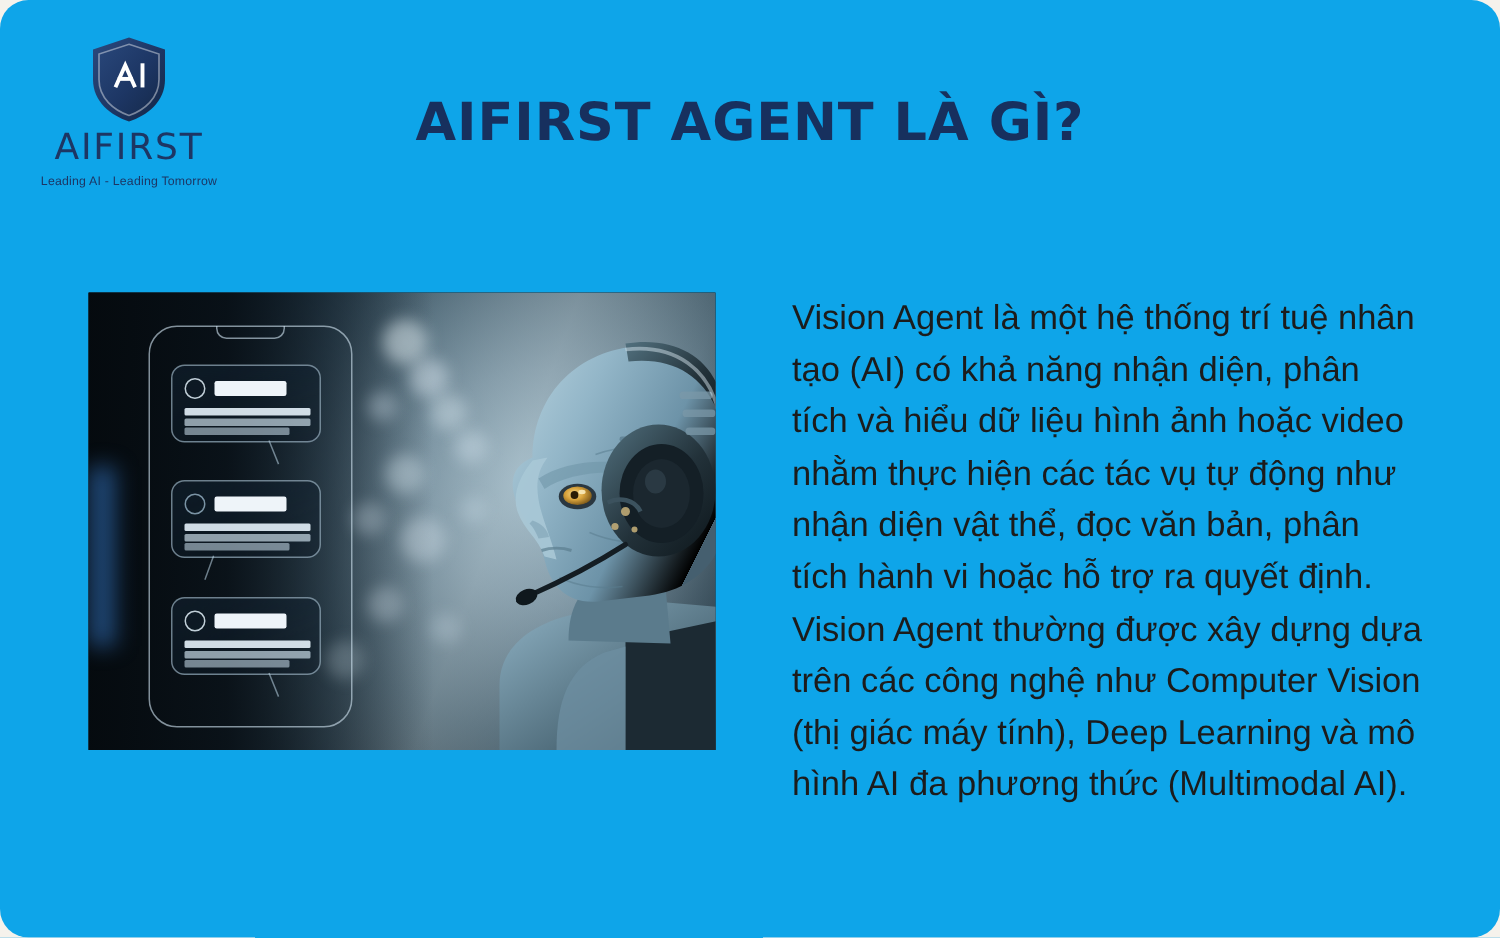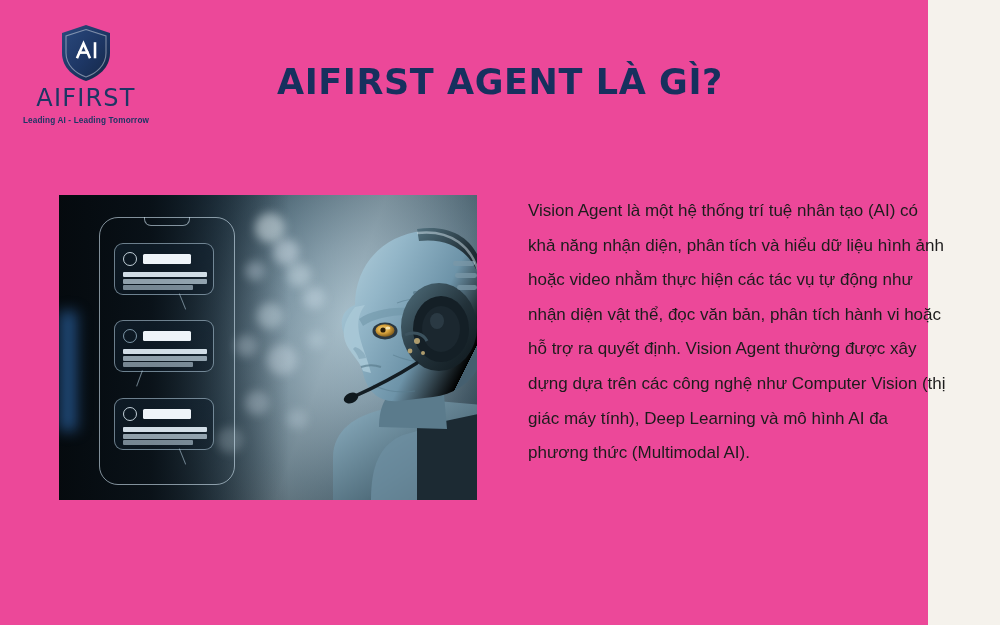--- a/index.html
+++ b/index.html
@@ -11,8 +11,9 @@
   }
   #slide {
     position:relative;
-    width:928px; height:625px;
-    background:#ec4899;
+    width:1000px; height:625px;
+    background:#0ea5e9;
+    border-radius:19px;
   }
 
   

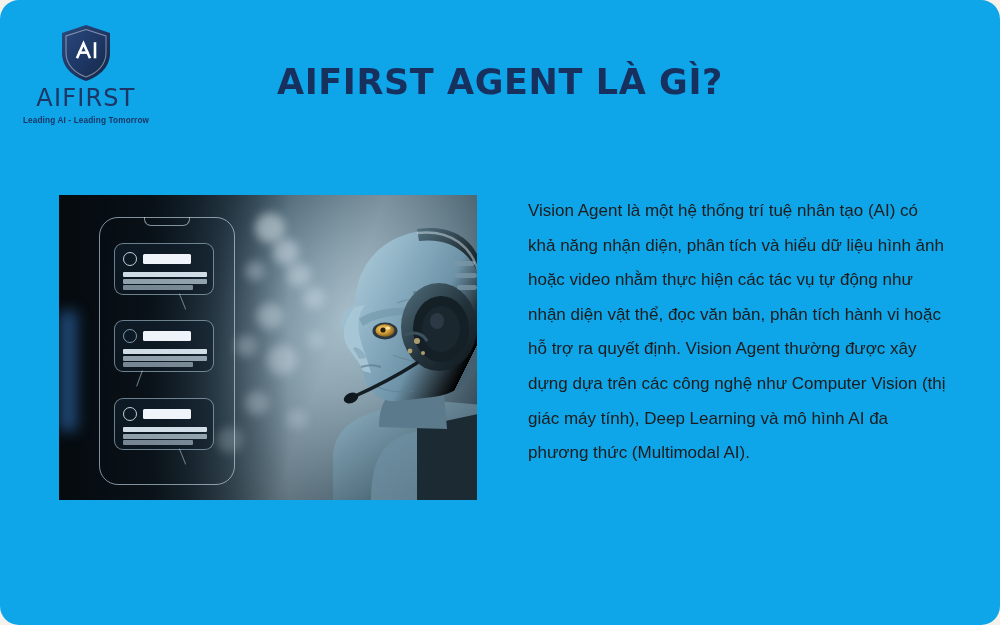--- a/index.html
+++ b/index.html
@@ -36,7 +36,7 @@
   #brand-tagline {
     margin-top:6px;
     font-size:8.2px;
-    font-weight:bold;
+    font-weight:normal;
     letter-spacing:0.15px;
     color:#1d3664;
     white-space:nowrap;

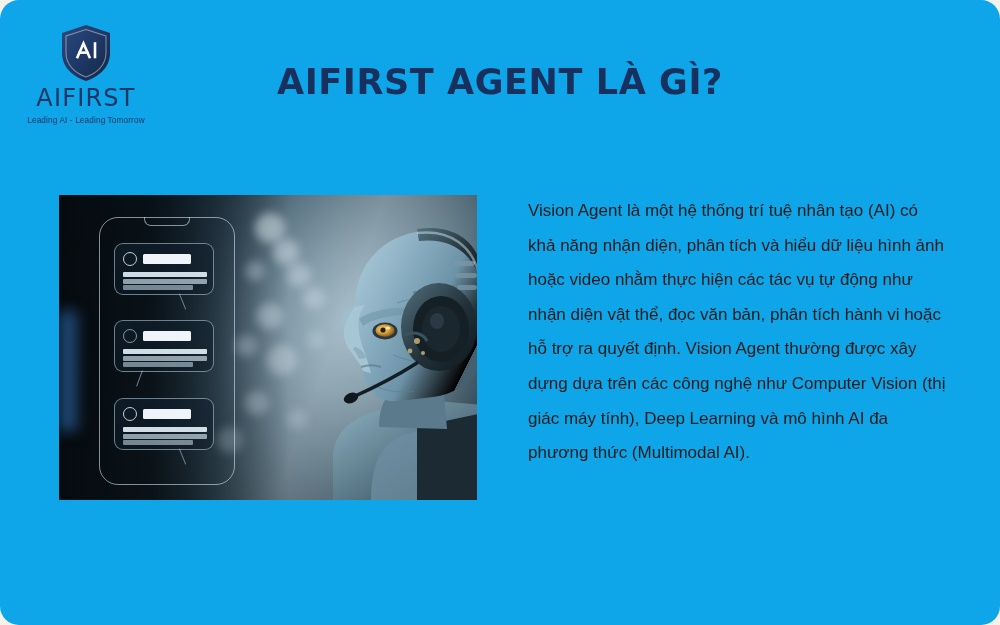--- a/index.html
+++ b/index.html
@@ -146,7 +146,7 @@
     position:absolute;
     left:528px; top:194px;
     width:420px;
-    font-size:17px;
+    font-size:23px;
     line-height:34.6px;
     color:#1c1c1c;
     font-family:"Liberation Sans", sans-serif;

